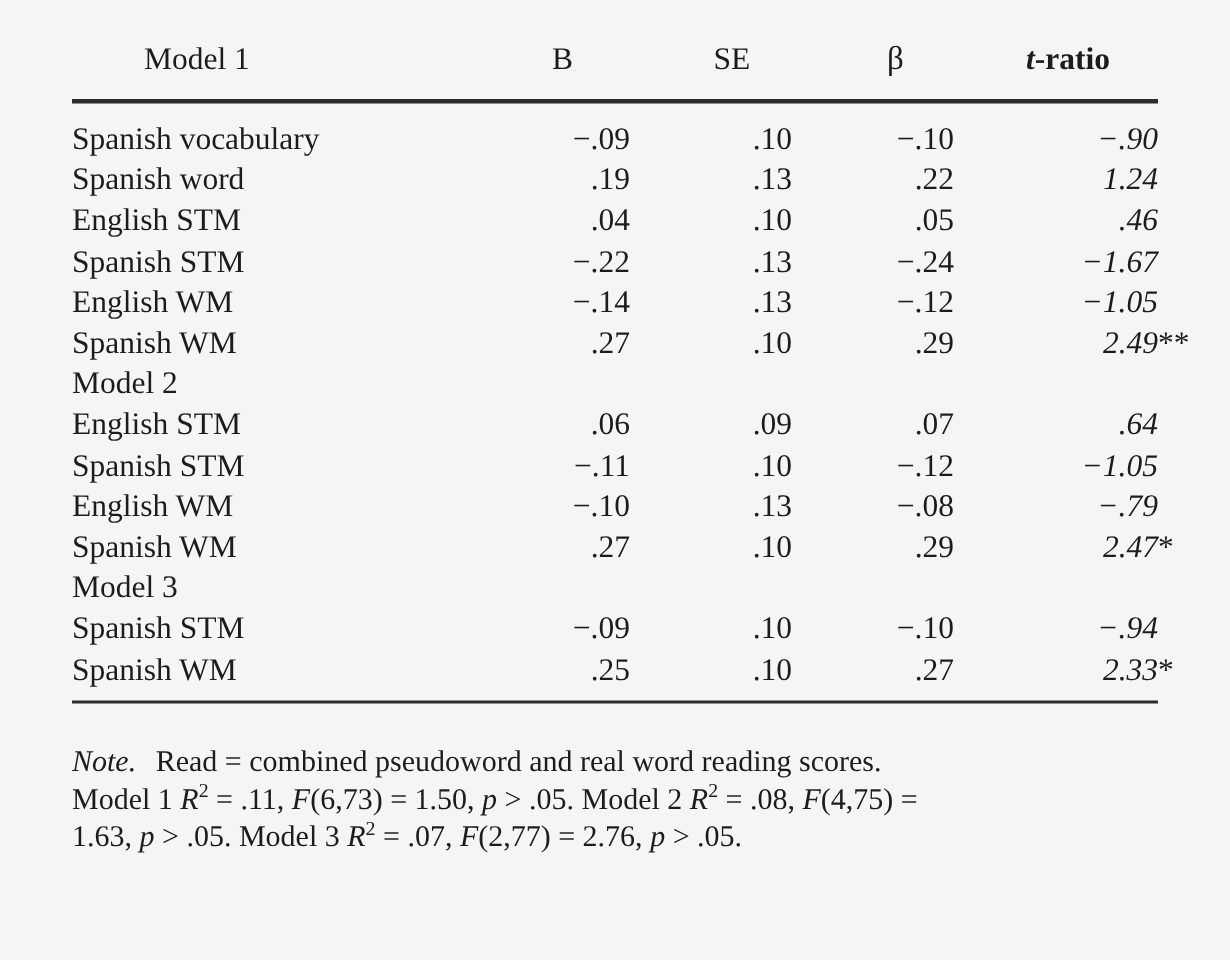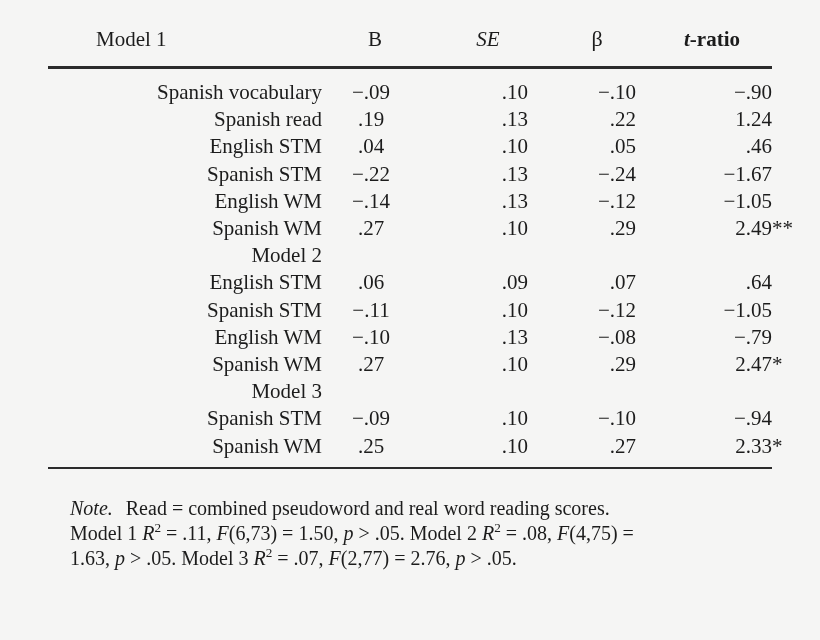--- a/index.html
+++ b/index.html
@@ -48,7 +48,7 @@
     padding-left: 48px;
   }
   thead th.h-b { padding-right: 6px; }
-  thead th.h-se { font-style: italic; padding-right: 4px; }
+  thead th.h-se { padding-right: 4px; }
   thead th.h-beta { padding-right: 10px; font-size: 22px; }
   thead th.h-t { padding-right: 6px; font-weight: bold; }
   .ital { font-style: italic; }

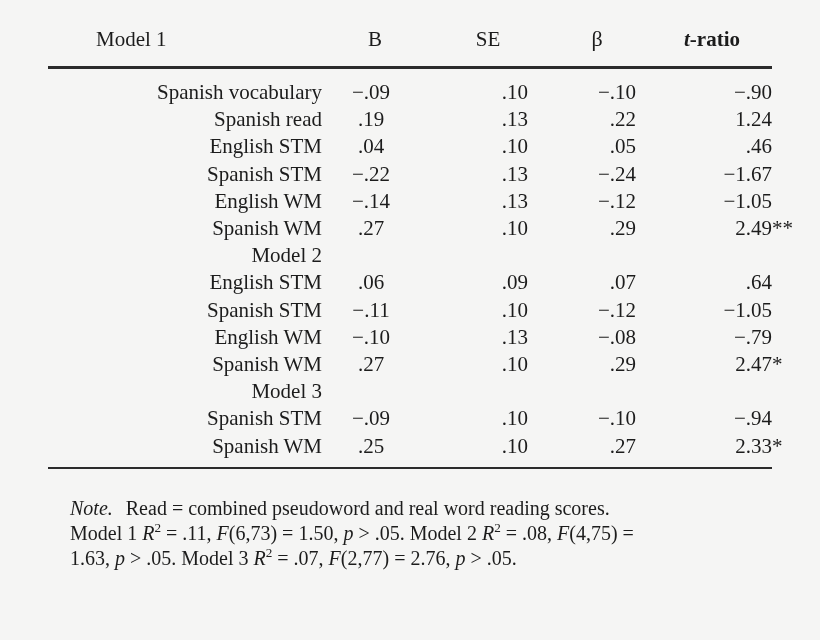--- a/index.html
+++ b/index.html
@@ -77,7 +77,7 @@
     vertical-align: baseline;
   }
   td.lab {
-    text-align: right;
+    text-align: left;
   }
   td.num {
     text-align: right;

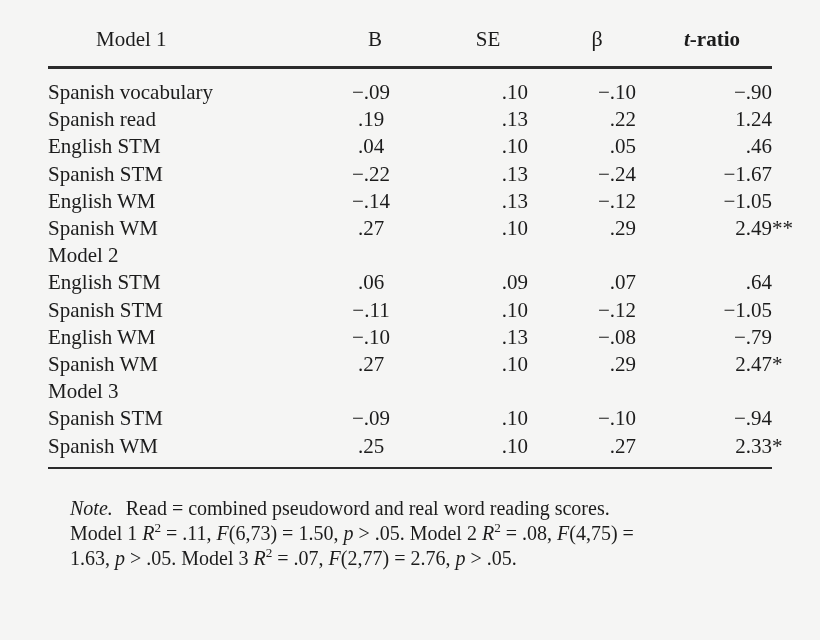--- a/index.html
+++ b/index.html
@@ -82,7 +82,7 @@
   td.num {
     text-align: right;
   }
-  td.n-b    { padding-right: 14px; text-align: center; }
+  td.n-b    { padding-right: 14px; }
   td.n-se   { padding-right: 18px; }
   td.n-beta { padding-right: 22px; }
   

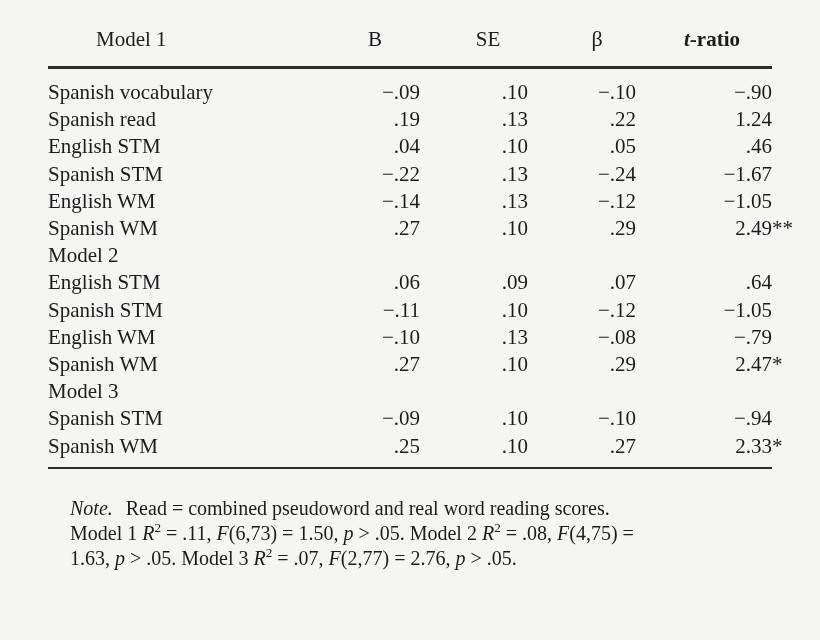--- a/index.html
+++ b/index.html
@@ -87,7 +87,7 @@
   td.n-beta { padding-right: 22px; }
   
   td.n-t    { padding-right: 0; position: relative; }
-  td.n-t .val { display: inline-block; }
+  td.n-t .val { display: inline-block; font-style: italic; }
   td.n-t .stars {
     position: absolute;
     left: 100%;

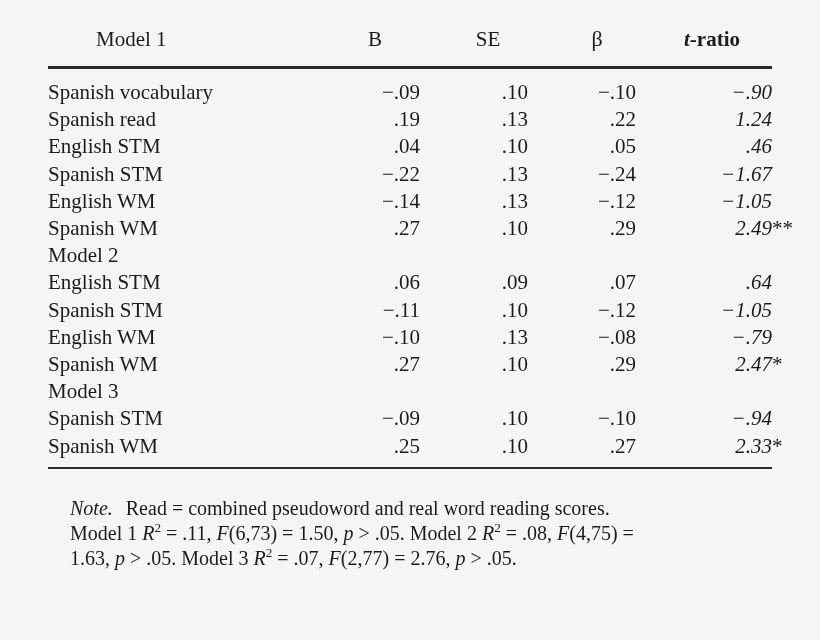--- a/index.html
+++ b/index.html
@@ -143,7 +143,7 @@
           <td class="num n-t"><span class="val">−.90</span><span class="stars"></span></td>
         </tr>
         <tr>
-          <td class="lab">Spanish read</td>
+          <td class="lab">Spanish word</td>
           <td class="num n-b">.19</td>
           <td class="num n-se">.13</td>
           <td class="num n-beta">.22</td>

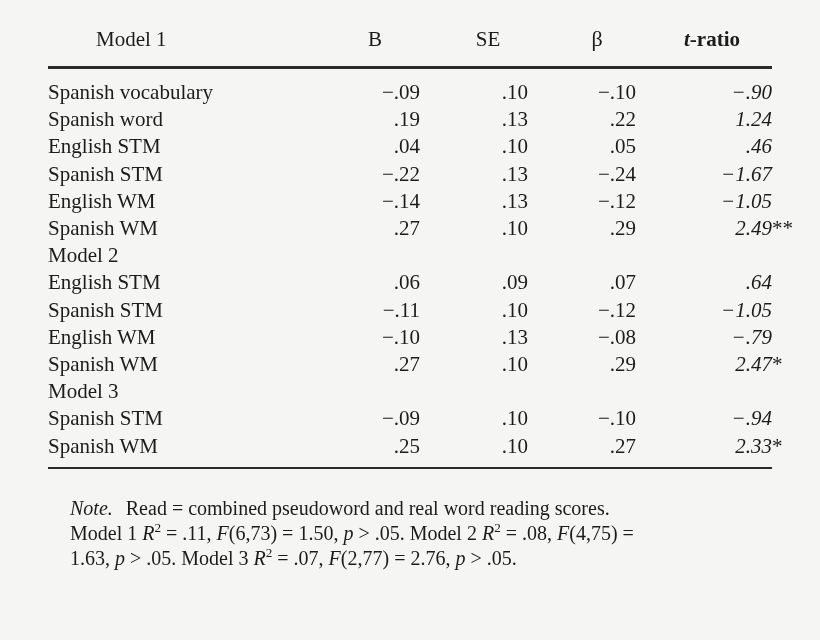--- a/index.html
+++ b/index.html
@@ -102,7 +102,7 @@
     font-size: 20px;
     line-height: 25px;
   }
-  .note .nline { white-space: nowrap; margin-left: 22px; }
+  .note .nline { white-space: nowrap; }
   .note-lead { font-style: italic; }
   .gap { display: inline-block; width: 13px; }
   sup { font-size: 0.66em; vertical-align: super; line-height: 0; }

